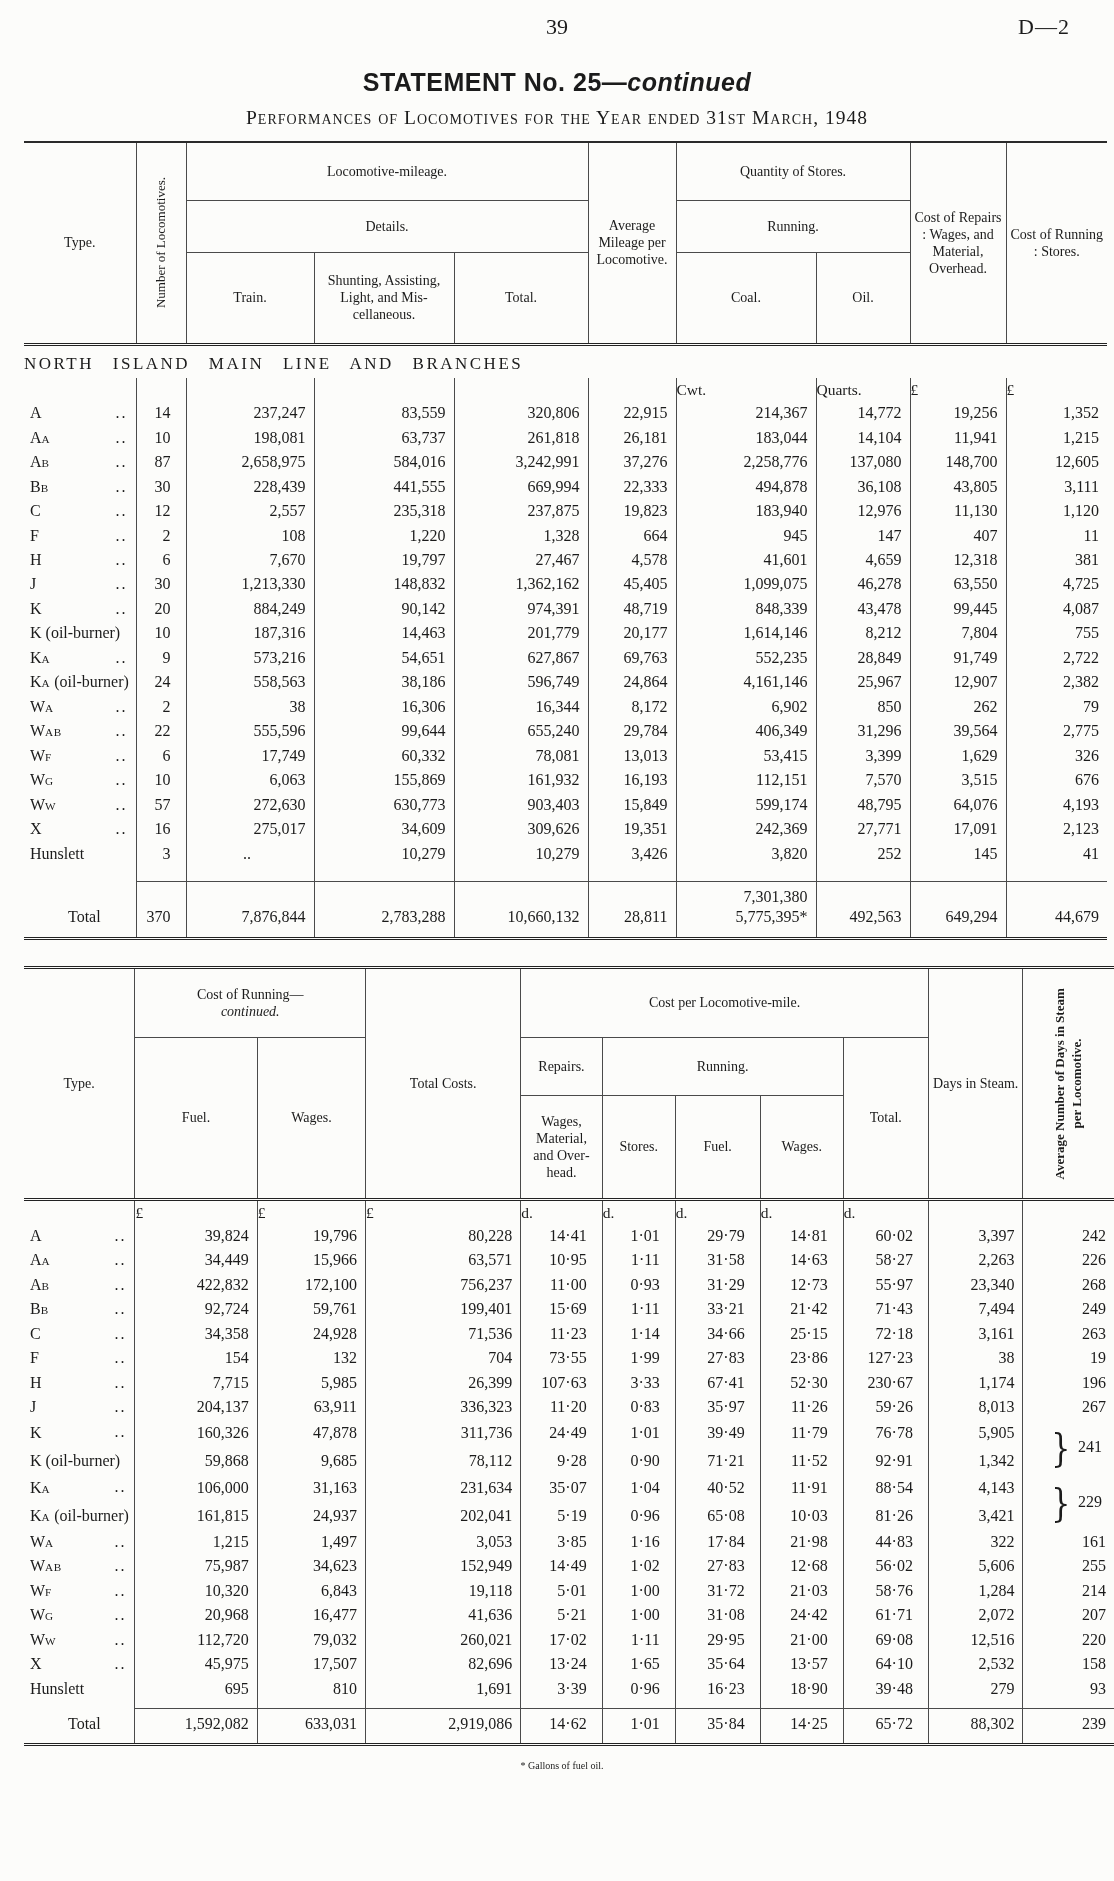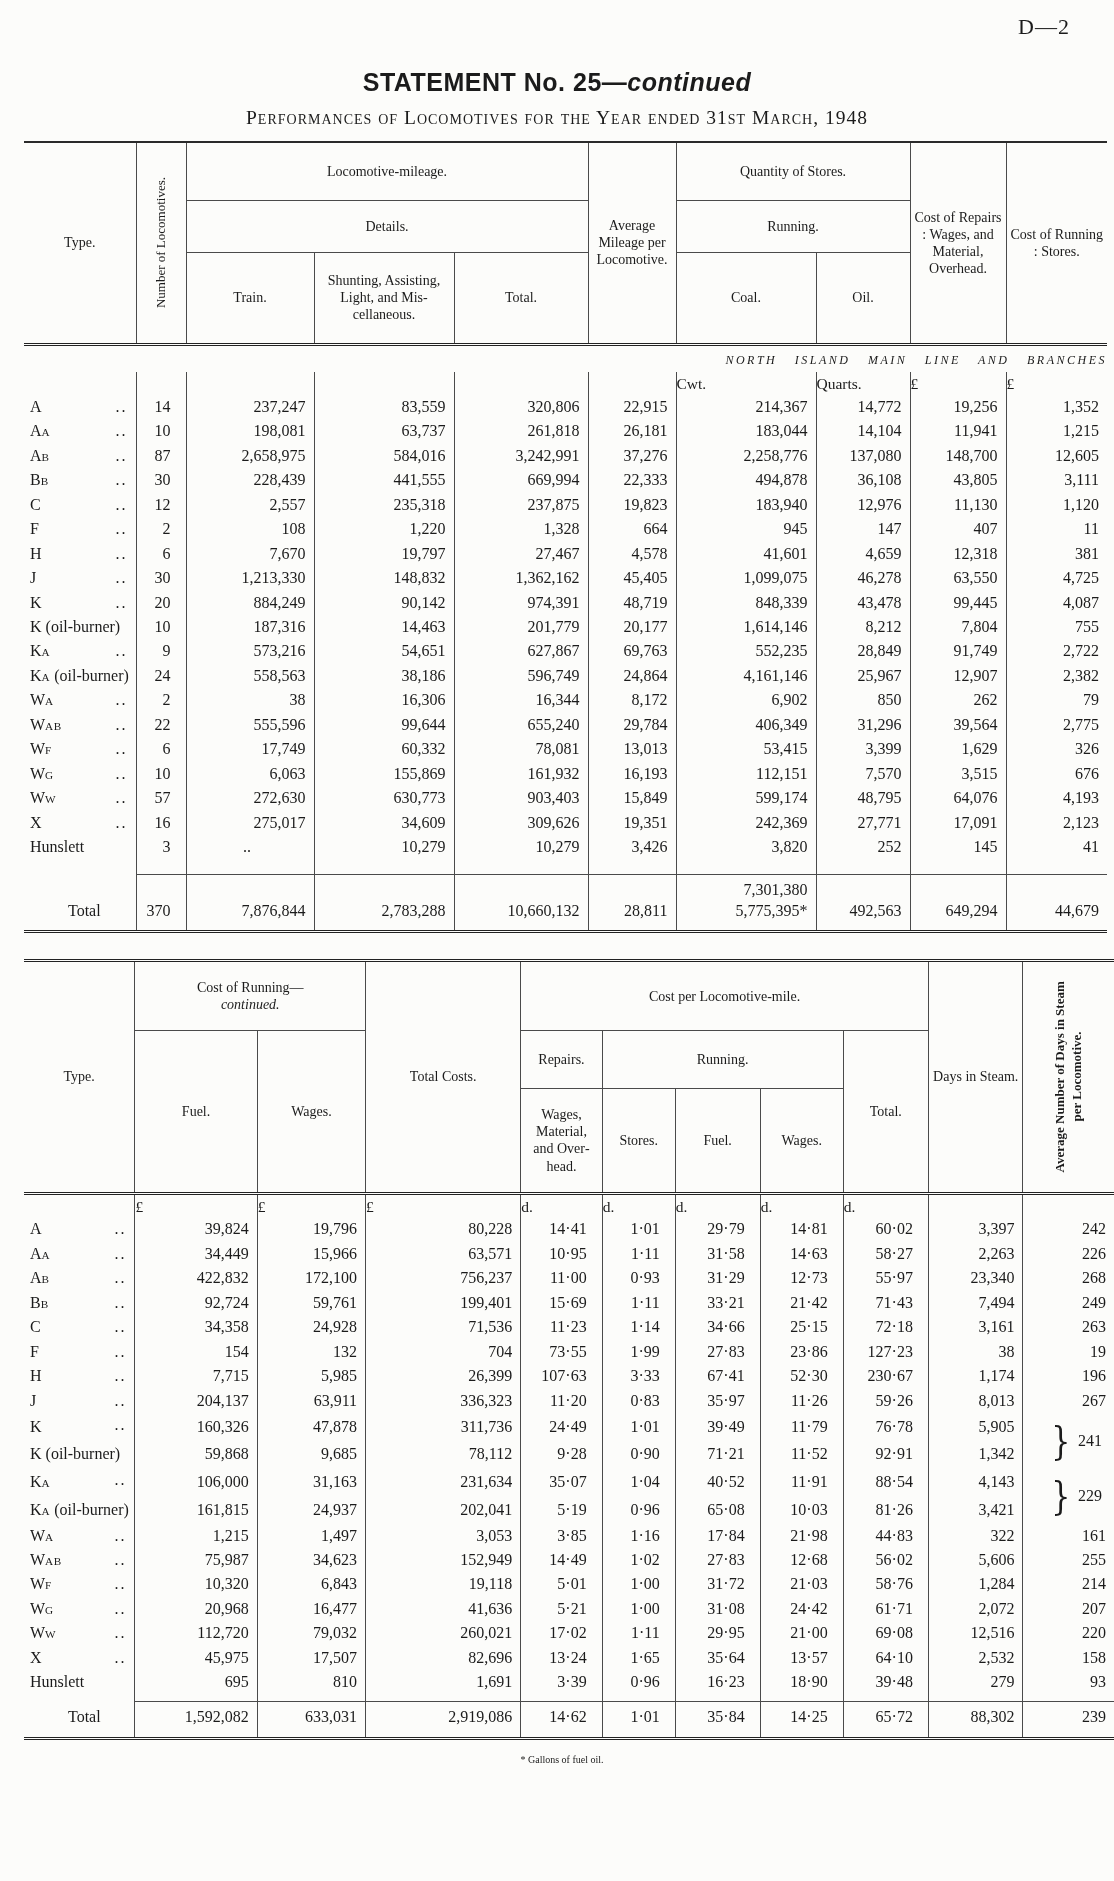--- a/index.html
+++ b/index.html
@@ -71,6 +71,7 @@
 <body>
 
 <div class="topline">
+  <span class="pagenum">39</span>
   <span class="docref">D—2</span>
 </div>
 

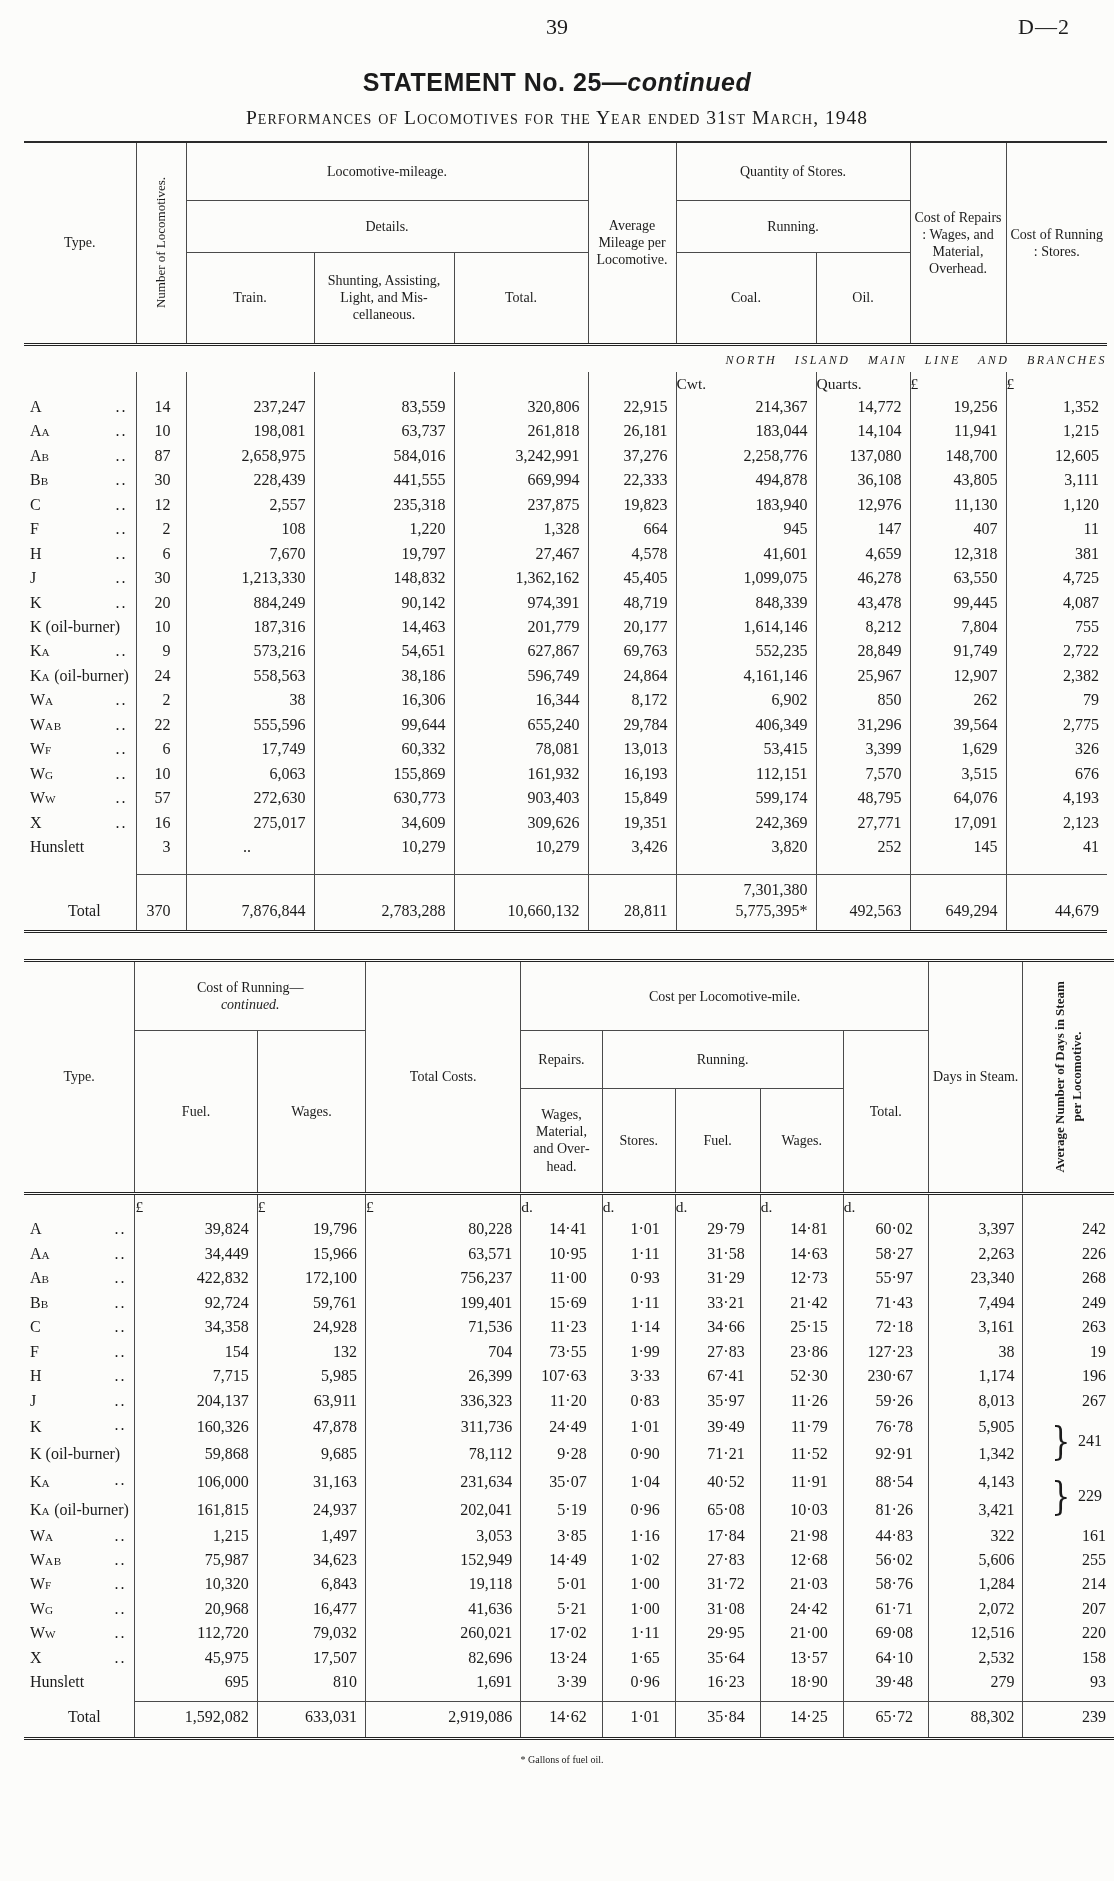--- a/index.html
+++ b/index.html
@@ -40,8 +40,8 @@
   .dots{position:absolute;right:8px;top:2px;letter-spacing:2px;text-indent:0;}
   tr.units td{text-align:left;font-size:15.5px;padding:2px 0 1px 0;}
   .t2 tr.units td{border-top:3px double #222;}
-  tr.sectionrow td{border-top:3px double #222;text-align:right;
-    font-size:12px;letter-spacing:2.5px;word-spacing:12px;padding:7px 0 4px 0;font-style:italic;}
+  tr.sectionrow td{border-top:3px double #222;text-align:left;
+    font-size:17px;letter-spacing:2.5px;word-spacing:12px;padding:7px 0 4px 0;}
   tr.spacer td{height:15px;padding:0;}
   .t2 tr.spacer td{height:7px;}
   tr.total td{border-top:1px solid #4a4a4a;vertical-align:bottom;

